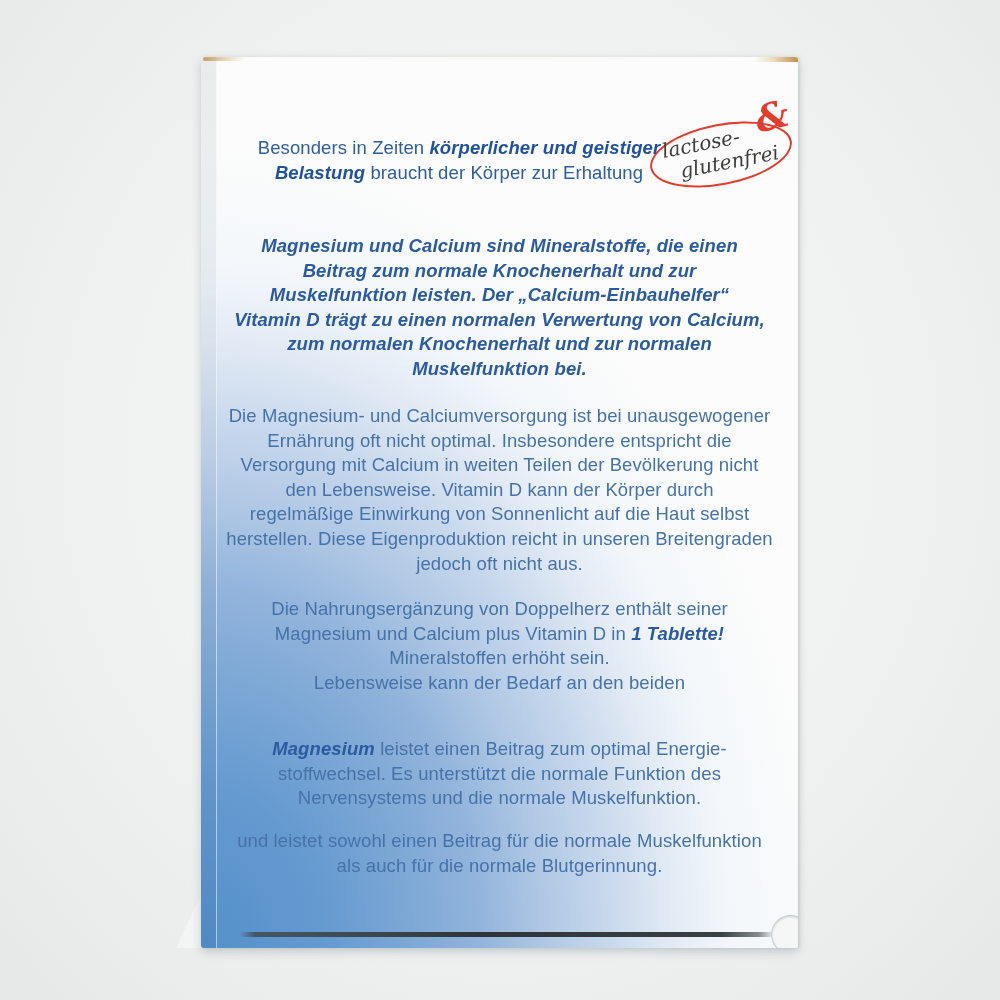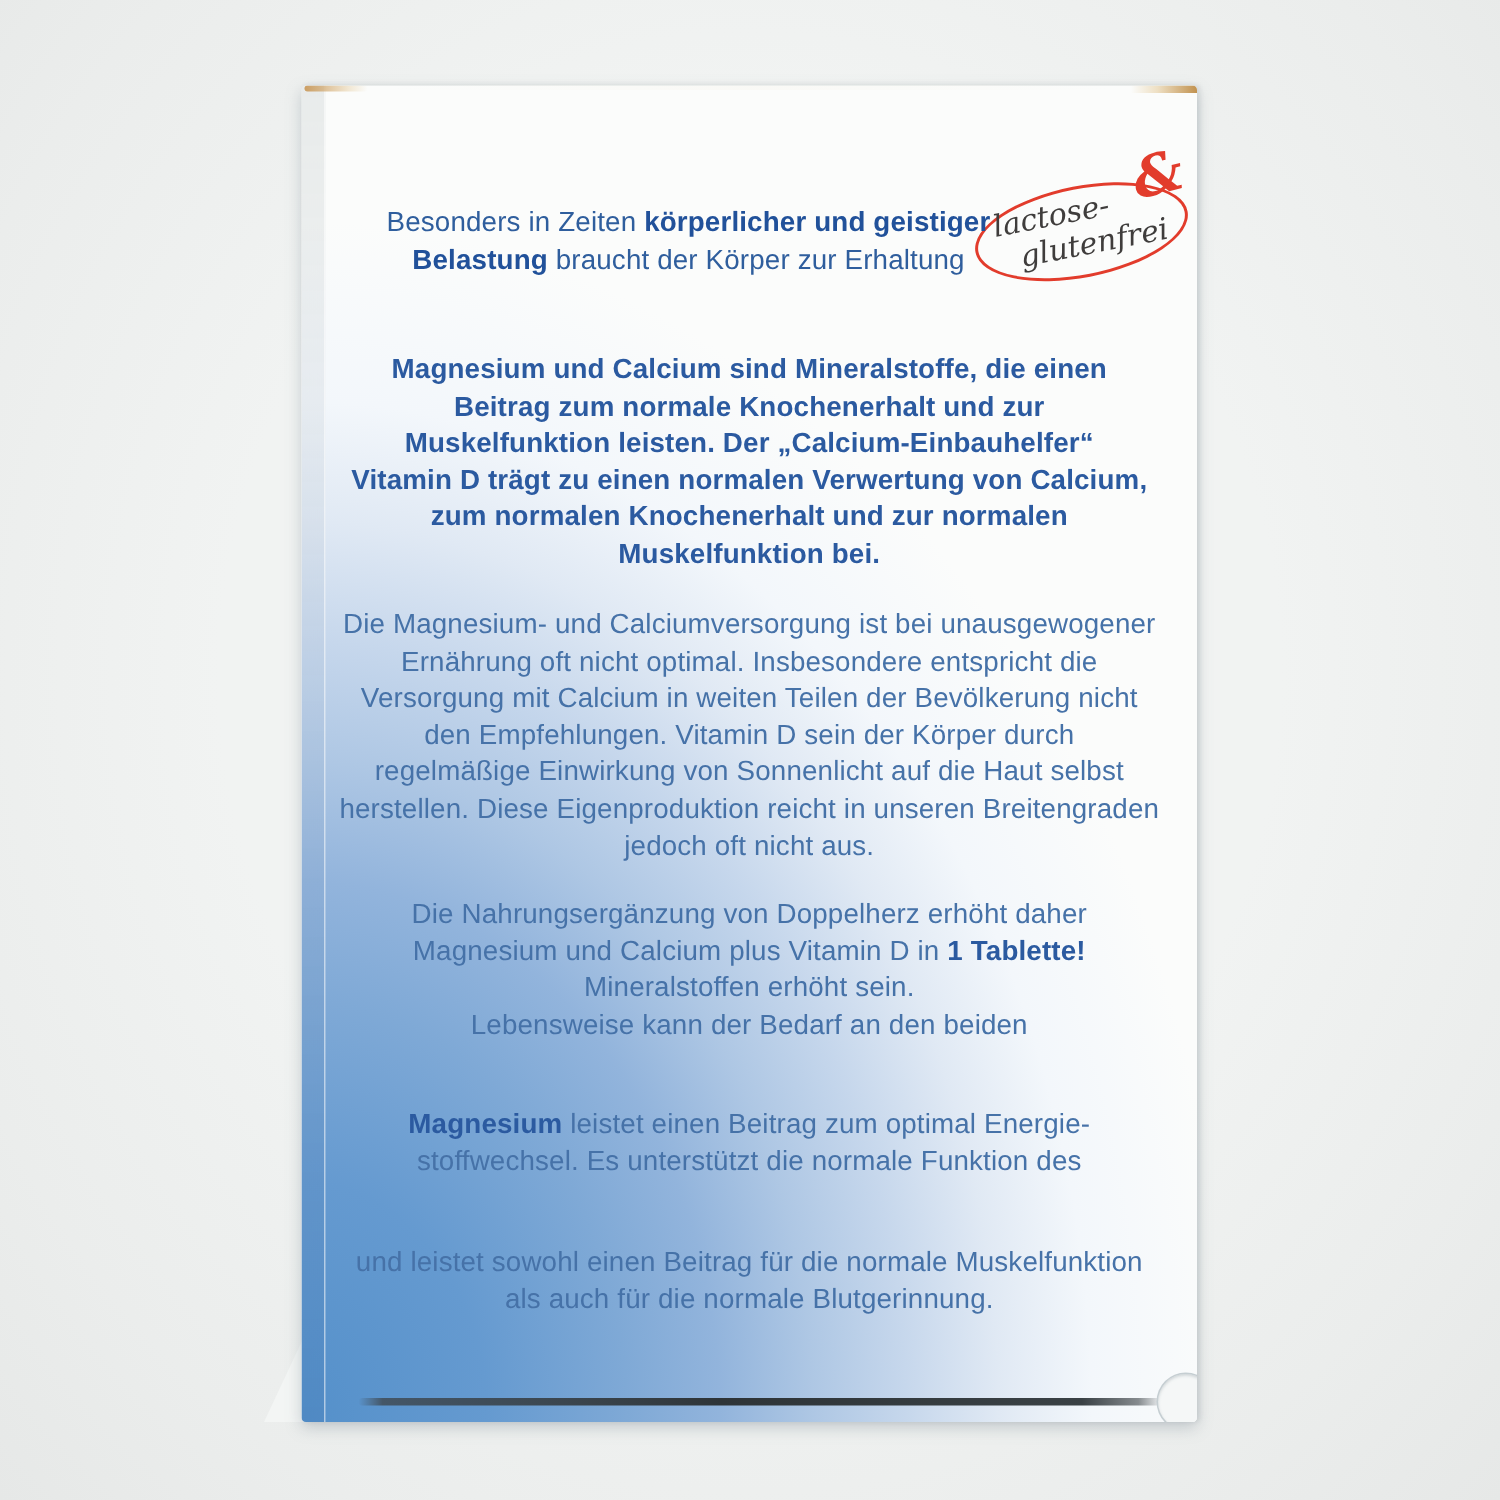--- a/index.html
+++ b/index.html
@@ -50,7 +50,7 @@
     font-size:18.5px;line-height:24.6px;color:#4672a8;
     letter-spacing:0.1px;
   }
-  .para .b{font-weight:bold;color:#2b5aa0;}
+  .para .b{font-weight:bold;color:#2b5aa0;font-style:italic;}
   [data-name="paragraph-intro"]{top:79px;left:14px;width:488px;color:#2f5e9d;}
   [data-name="paragraph-intro"] .b{color:#21519a;}
   [data-name="paragraph-claims"]{top:177px;}

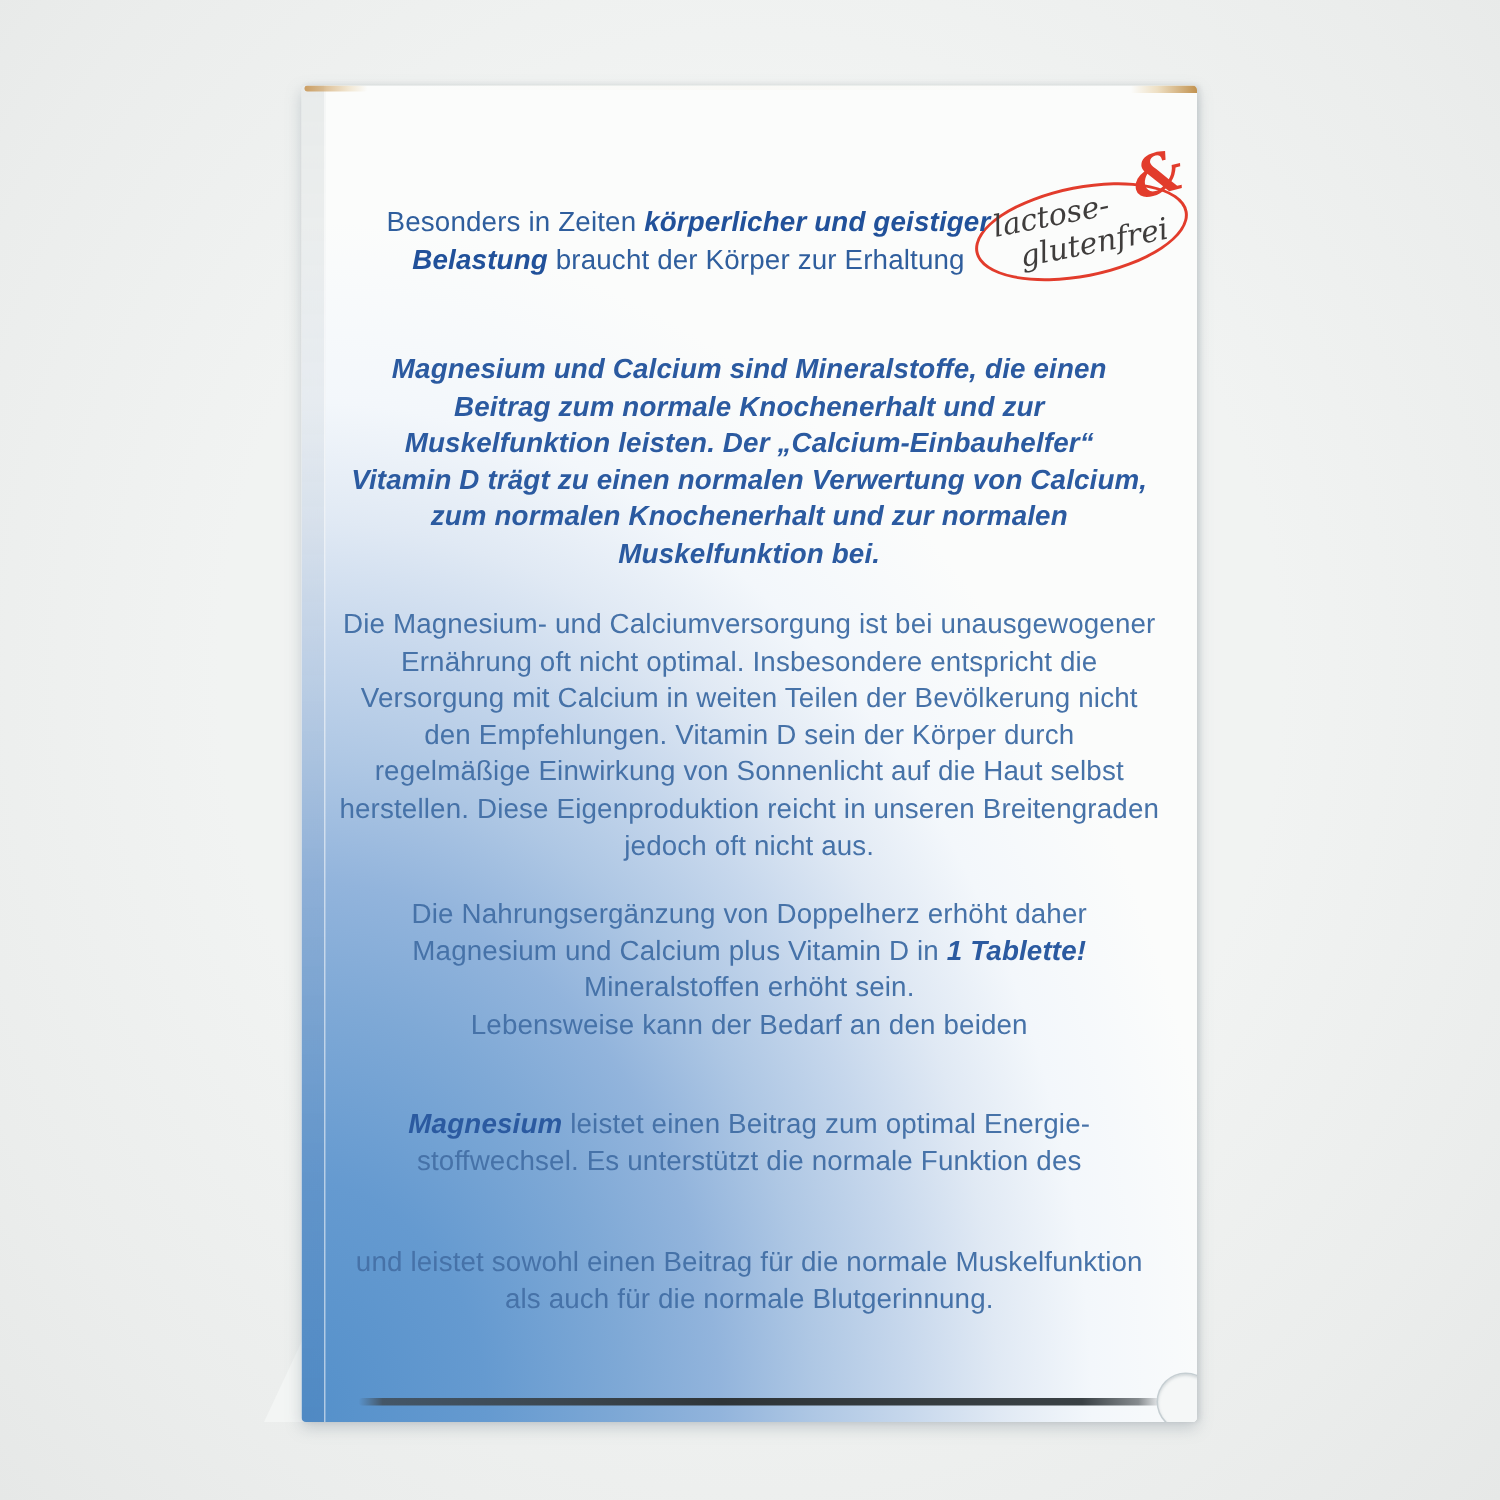--- a/index.html
+++ b/index.html
@@ -128,7 +128,7 @@
         <div data-name="text-line"><span data-name="text-segment">Die Magnesium- und Calciumversorgung ist bei unausgewogener</span></div>
         <div data-name="text-line"><span data-name="text-segment">Ernährung oft nicht optimal. Insbesondere entspricht die</span></div>
         <div data-name="text-line"><span data-name="text-segment">Versorgung mit Calcium in weiten Teilen der Bevölkerung nicht</span></div>
-        <div data-name="text-line"><span data-name="text-segment">den Empfehlungen. Vitamin D sein der Körper durch</span></div>
+        <div data-name="text-line"><span data-name="text-segment">den Lebensweise. Vitamin D kann der Körper durch</span></div>
         <div data-name="text-line"><span data-name="text-segment">regelmäßige Einwirkung von Sonnenlicht auf die Haut selbst</span></div>
         <div data-name="text-line"><span data-name="text-segment">herstellen. Diese Eigenproduktion reicht in unseren Breitengraden</span></div>
         <div data-name="text-line"><span data-name="text-segment">jedoch oft nicht aus.</span></div>

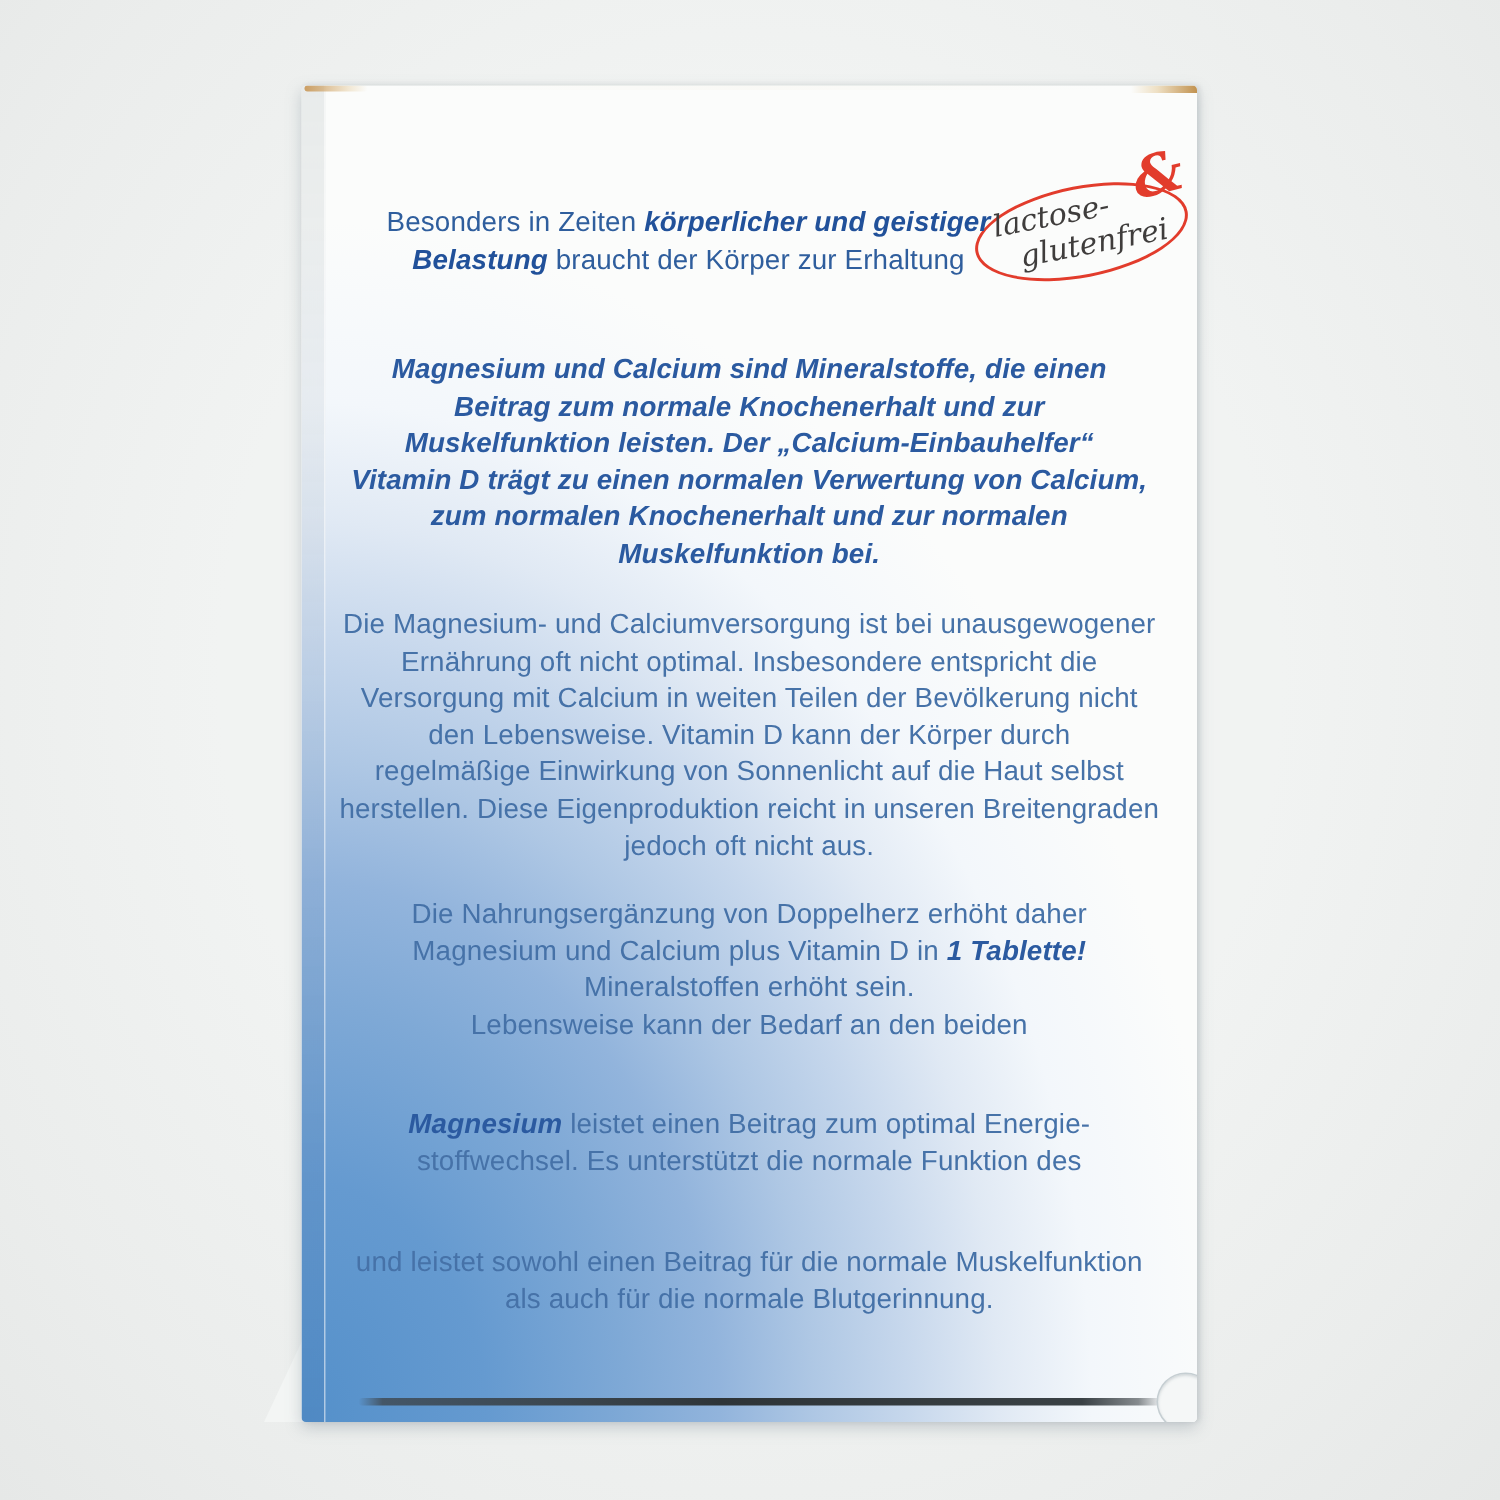--- a/index.html
+++ b/index.html
@@ -134,7 +134,7 @@
         <div data-name="text-line"><span data-name="text-segment">jedoch oft nicht aus.</span></div>
       </div>
     <div class="para" data-name="paragraph-supplement">
-        <div data-name="text-line"><span data-name="text-segment">Die Nahrungsergänzung von Doppelherz erhöht daher</span></div>
+        <div data-name="text-line"><span data-name="text-segment">Die Nahrungsergänzung von Doppelherz enthält seiner</span></div>
         <div data-name="text-line"><span data-name="text-segment">Magnesium und Calcium plus Vitamin D in </span><span class="b" data-name="text-segment">1 Tablette!</span></div>
         <div data-name="text-line"><span data-name="text-segment">Mineralstoffen erhöht sein.</span></div>
         <div data-name="text-line"><span data-name="text-segment">Lebensweise kann der Bedarf an den beiden</span></div>

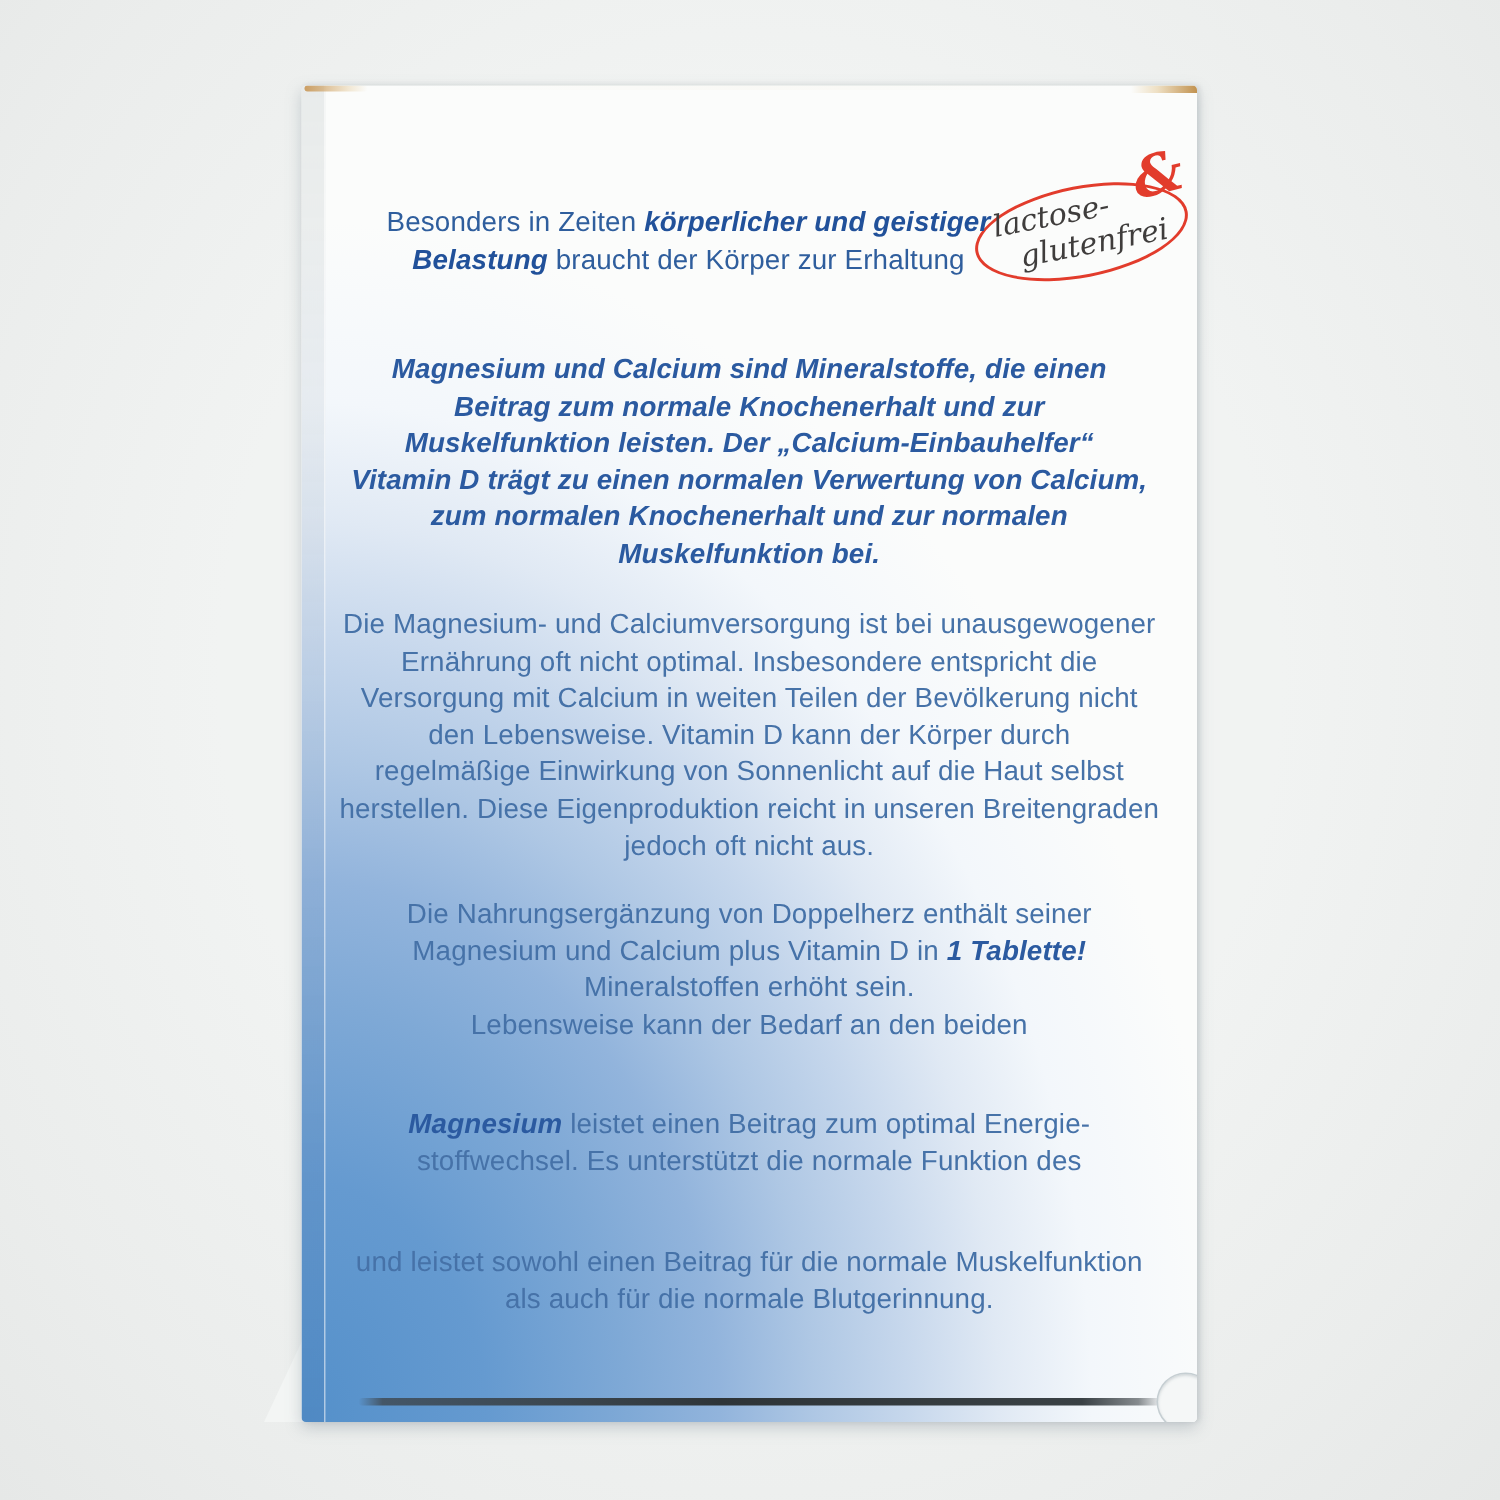--- a/index.html
+++ b/index.html
@@ -142,6 +142,7 @@
     <div class="para" data-name="paragraph-magnesium">
         <div data-name="text-line"><span class="b" data-name="text-segment">Magnesium</span><span data-name="text-segment"> leistet einen Beitrag zum optimal Energie-</span></div>
         <div data-name="text-line"><span data-name="text-segment">stoffwechsel. Es unterstützt die normale Funktion des</span></div>
+        <div data-name="text-line"><span data-name="text-segment">Nervensystems und die normale Muskelfunktion.</span></div>
       </div>
     <div class="para" data-name="paragraph-calcium">
         <div data-name="text-line"><span data-name="text-segment">und leistet sowohl einen Beitrag für die normale Muskelfunktion</span></div>

